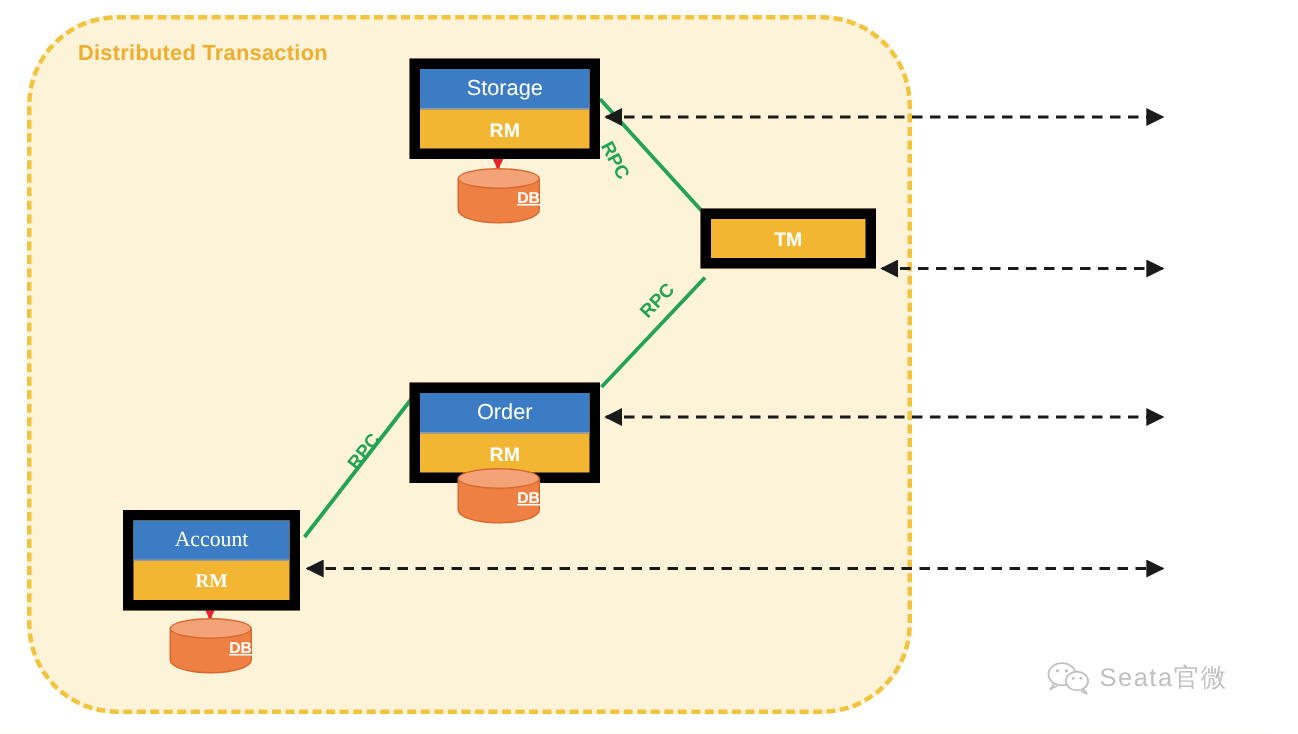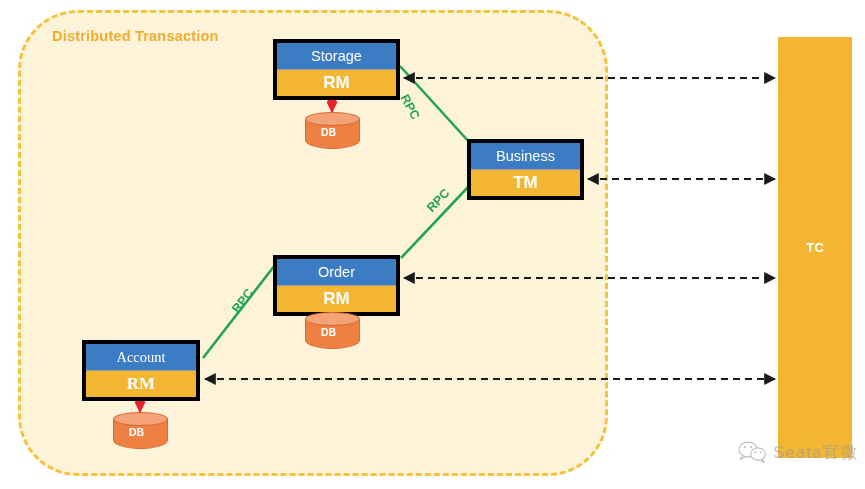--- a/index.html
+++ b/index.html
@@ -43,7 +43,7 @@
   .svc {
     position: absolute;
     box-sizing: border-box;
-    border: 4px solid #000000;
+    border: 7px solid #000000;
     background: #f2b632;
   }
   .svc-head {

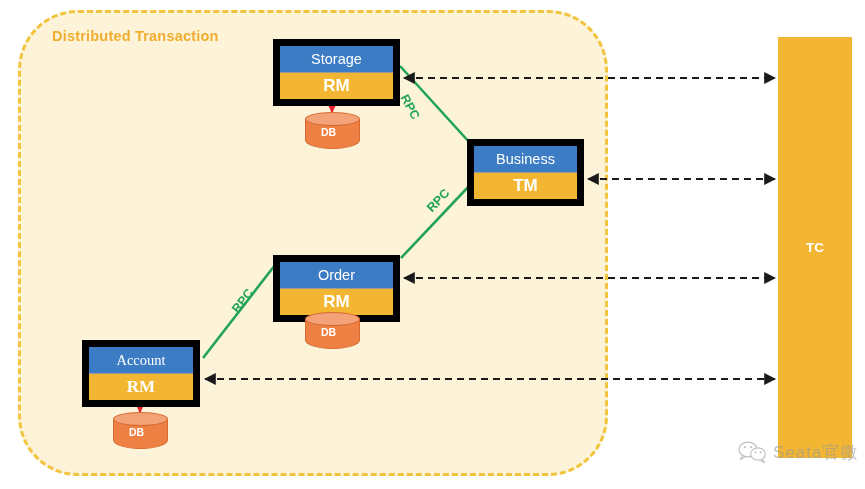--- a/index.html
+++ b/index.html
@@ -63,7 +63,7 @@
     align-items: center;
     justify-content: center;
     color: #ffffff;
-    font-size: 17px;
+    font-size: 13px;
     font-weight: bold;
     box-sizing: border-box;
   }

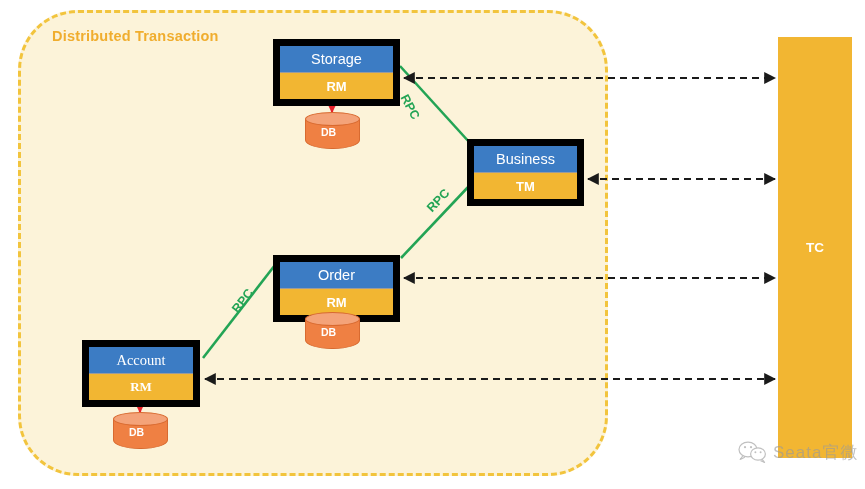--- a/index.html
+++ b/index.html
@@ -97,13 +97,14 @@
   }
   .db-label {
     position: absolute;
-    left: 16px;
+    left: 0;
     top: 14px;
     width: 55px;
-    text-align: left;
+    text-align: right;
     color: #ffffff;
     font-size: 10.5px;
     font-weight: bold;
+    text-decoration: underline;
   }
   
   #tc-box {

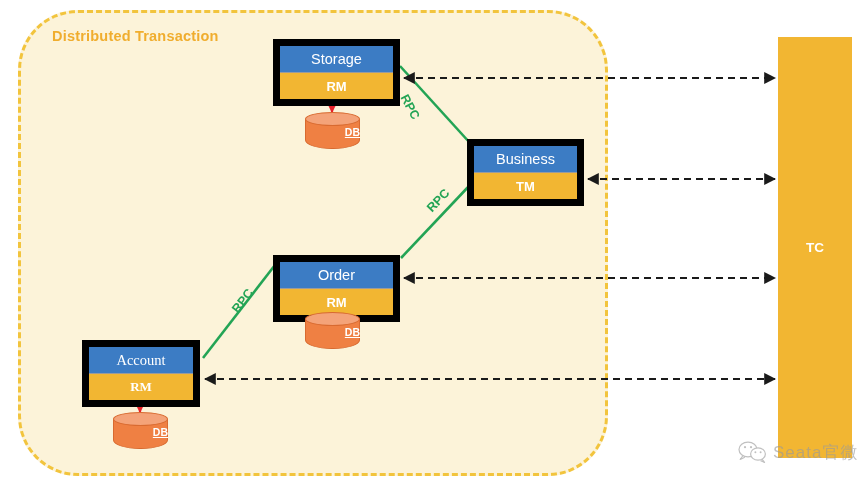--- a/index.html
+++ b/index.html
@@ -208,7 +208,6 @@
   </div>
 
   <div class="svc" style="left:467px; top:139px; width:117px;">
-    <div class="svc-head">Business</div>
     <div class="svc-body">TM</div>
   </div>
 

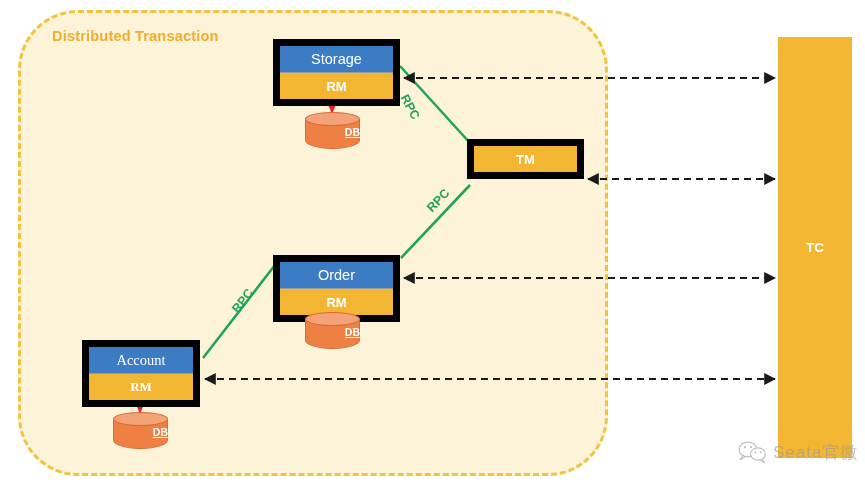--- a/index.html
+++ b/index.html
@@ -162,9 +162,6 @@
   <div id="dt-container"></div>
   <div id="dt-title">Distributed Transaction</div>
 
-  <div id="tc-box">
-    <span>TC</span>
-  </div>
 
   <svg id="wires" viewBox="0 0 865 489" xmlns="http://www.w3.org/2000/svg">
     <defs>

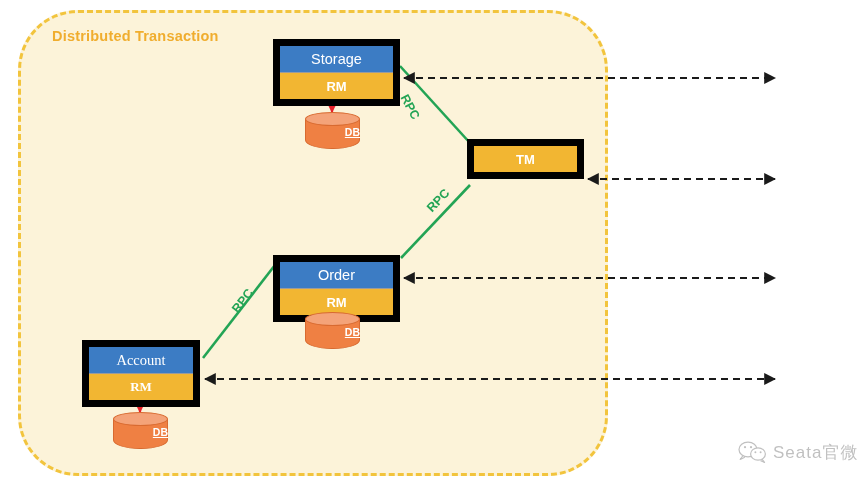--- a/index.html
+++ b/index.html
@@ -140,10 +140,9 @@
   
   #watermark {
     position: absolute;
-    left: 737px;
+    left: 697px;
     top: 440px;
     display: flex;
-    align-items: center;
     gap: 6px;
     opacity: .62;
   }

